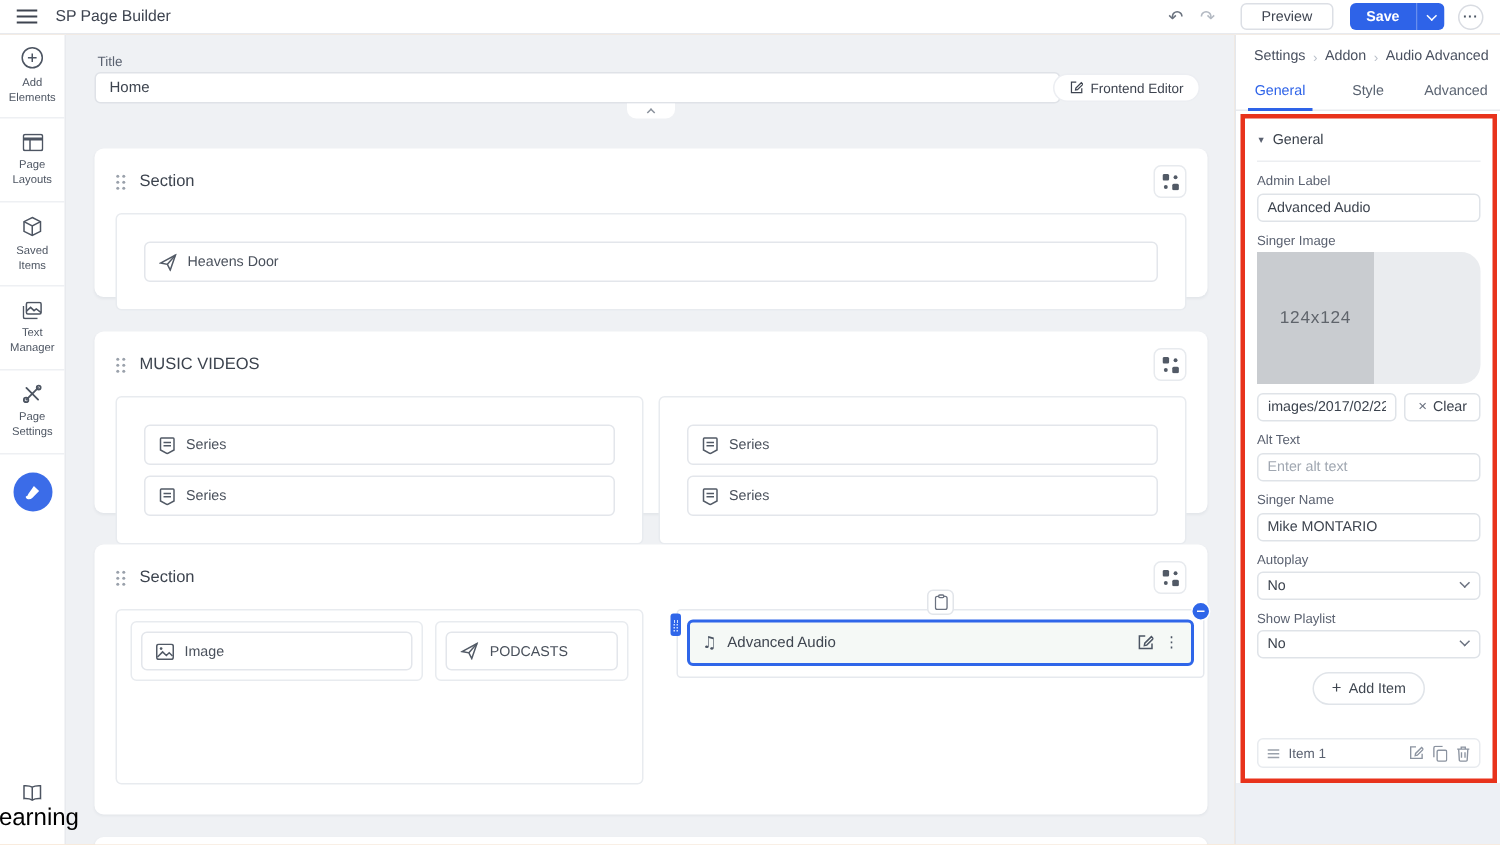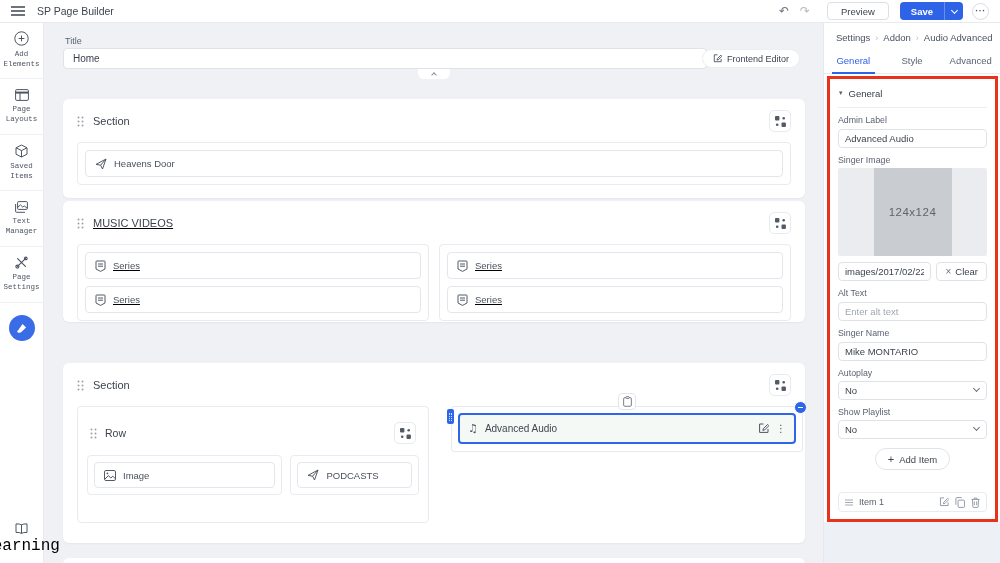--- a/index.html
+++ b/index.html
@@ -30,7 +30,7 @@
 
   
   .sidebar { position:absolute; left:0; top:23px; width:44px; height:540px; background:#fff;
-             border-right:1px solid #e8eaee; display:flex; flex-direction:column; z-index:20;font-family:Liberation Mono, monospace; }
+             border-right:1px solid #e8eaee; display:flex; flex-direction:column; z-index:20; }
   .side-item { height:56px; display:flex; flex-direction:column; align-items:center; justify-content:center;
                gap:4px; border-bottom:1px solid #eef0f3; cursor:pointer; }
   .side-item .lbl { font-size:7.5px; color:#4d5562; text-align:center; line-height:1.3; padding:0 2px; }

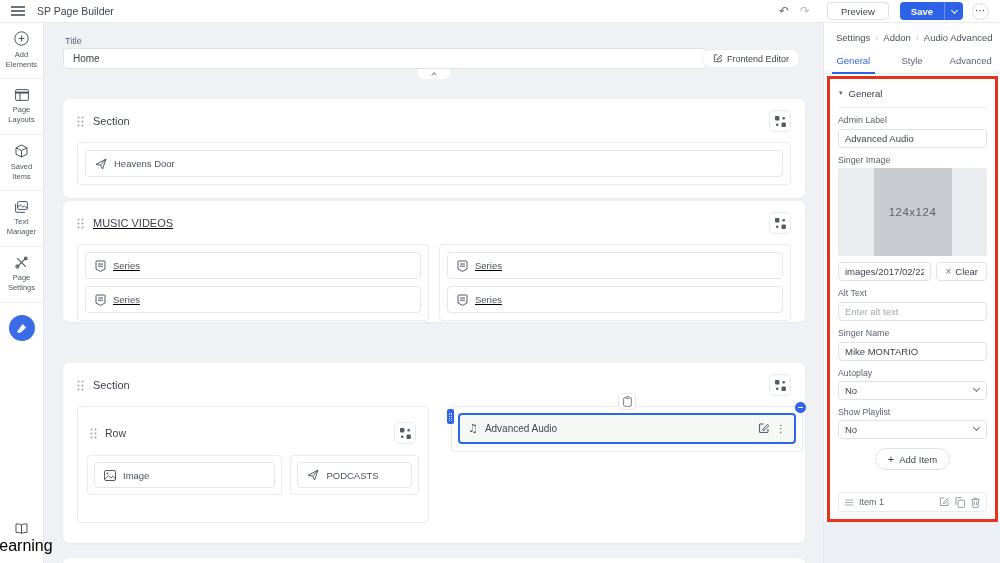--- a/index.html
+++ b/index.html
@@ -61,7 +61,7 @@
   .opt-btn { margin-left:auto; width:22px; height:22px; border:1px solid #e7eaee; border-radius:5px;
              background:#fff; display:flex; align-items:center; justify-content:center; cursor:pointer; }
   .drag6 { cursor:grab; display:flex; }
-  .colbox { border:1px solid #e8ebef; border-radius:4px; padding:7px; background:#fff; }
+  .colbox { border:1px solid #e8ebef; border-radius:4px; padding:18px; background:#fff; }
   .addon { display:flex; align-items:center; gap:7px; border:1px solid #e3e6eb; border-radius:4px;
            height:27px; padding:0 9px; background:#fff; font-size:9.5px; color:#4a515c; cursor:pointer; }
   .wrap1 { margin:0 14px 14px; }

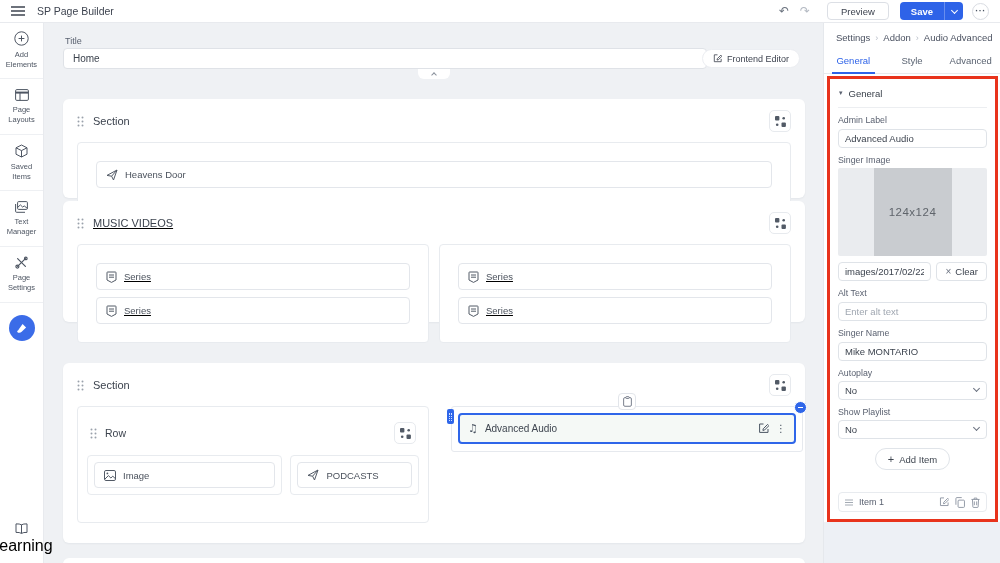--- a/index.html
+++ b/index.html
@@ -118,7 +118,7 @@
   .finput { width:100%; height:19px; border:1px solid #dfe3e8; border-radius:4px; padding:0 6px;
             font-size:9.5px; color:#3c434e; background:#fff; font-family:inherit; }
   .finput::placeholder { color:#a0a7b1; }
-  .img-preview { height:88px; background:#eaecef; display:flex; justify-content:center; border-radius:2px; cursor:pointer; }
+  .img-preview { height:88px; background:#eaecef; display:flex; border-radius:13px; cursor:pointer; }
   .img-inner { width:78px; background:#c9ccd0; display:flex; align-items:center; justify-content:center;
                font-size:11.5px; color:#5f646b; letter-spacing:.5px; }
   .path-row { display:flex; gap:5px; margin-top:6px; }

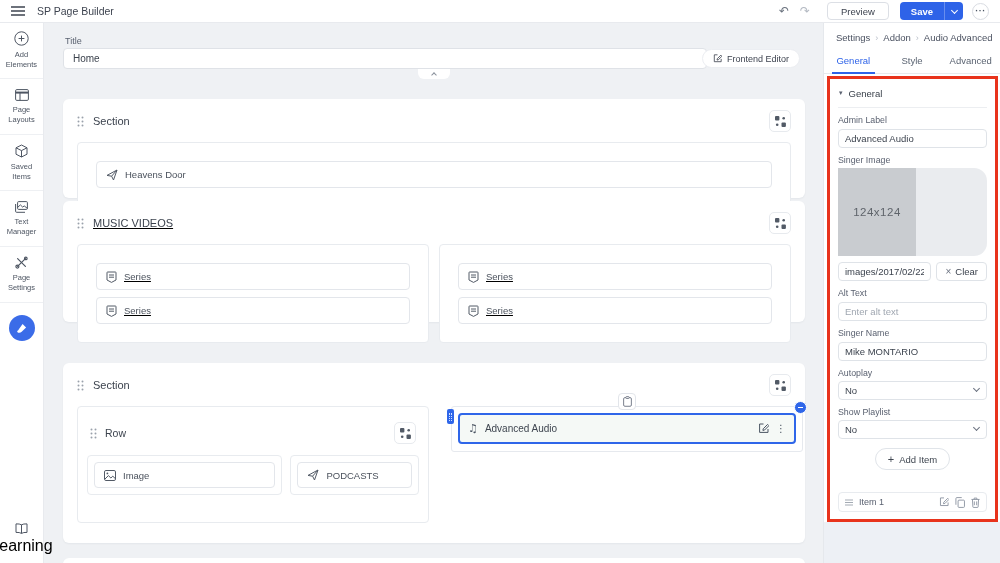--- a/index.html
+++ b/index.html
@@ -284,7 +284,7 @@
       </div>
     </div>
 
-    <div class="card" style="top:178px; height:121px;text-decoration:underline;">
+    <div class="card" style="top:198px; height:121px;">
       <div class="sec-head">
         <span class="ic drag6">
           <svg width="7" height="11" viewBox="0 0 7 11" fill="#9aa1ab">

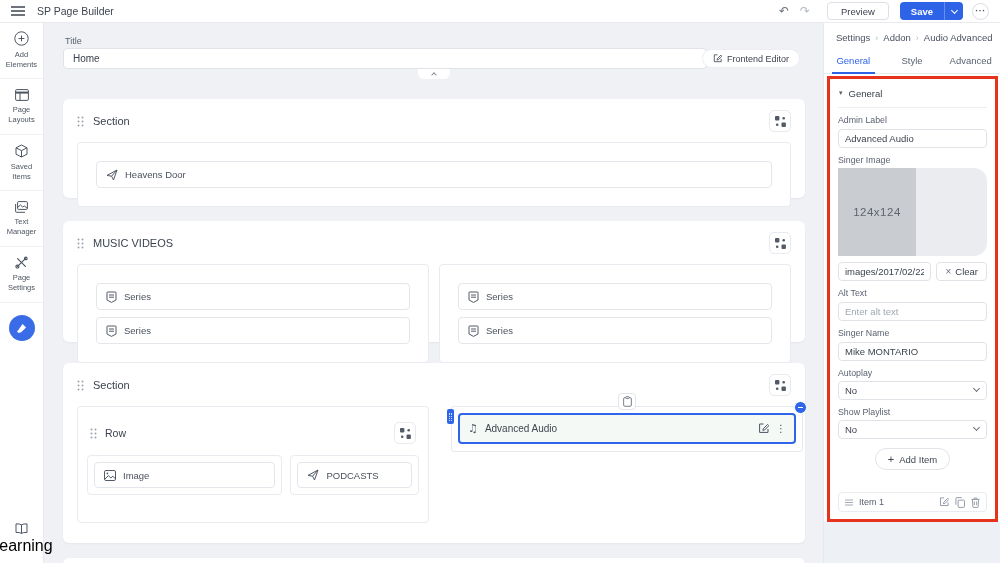--- a/index.html
+++ b/index.html
@@ -374,27 +374,6 @@
       </div>
       <div class="sec3-body">
         <div class="rowcard">
-          <div class="row-head">
-            <span class="ic drag6">
-              <svg width="7" height="11" viewBox="0 0 7 11" fill="#9aa1ab">
-                  <circle cx="1.5" cy="1.5" r="1"></circle>
-                  <circle cx="5.5" cy="1.5" r="1"></circle>
-                  <circle cx="1.5" cy="5.5" r="1"></circle>
-                  <circle cx="5.5" cy="5.5" r="1"></circle>
-                  <circle cx="1.5" cy="9.5" r="1"></circle>
-                  <circle cx="5.5" cy="9.5" r="1"></circle>
-                </svg>
-            </span>
-            <span class="row-title">Row</span>
-            <span class="opt-btn">
-              <svg width="11" height="11" viewBox="0 0 11 11" fill="#525a66">
-                  <rect x="0" y="0" width="4.4" height="4.4" rx="1"></rect>
-                  <circle cx="8.7" cy="2.2" r="1.3"></circle>
-                  <circle cx="2.2" cy="8.7" r="1.3"></circle>
-                  <rect x="6.5" y="6.5" width="4.4" height="4.4" rx="1"></rect>
-                </svg>
-            </span>
-          </div>
           <div class="row-cols">
             <div class="colbox">
               <div class="addon">

